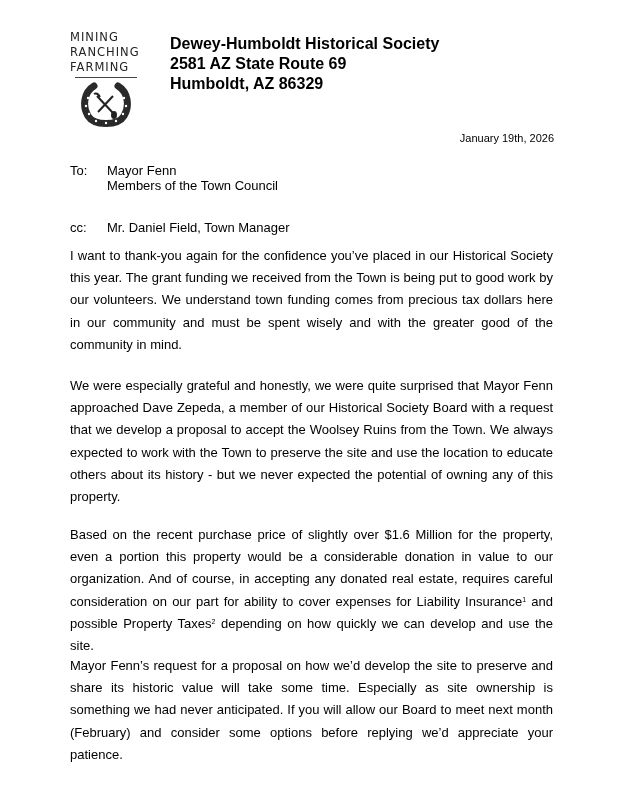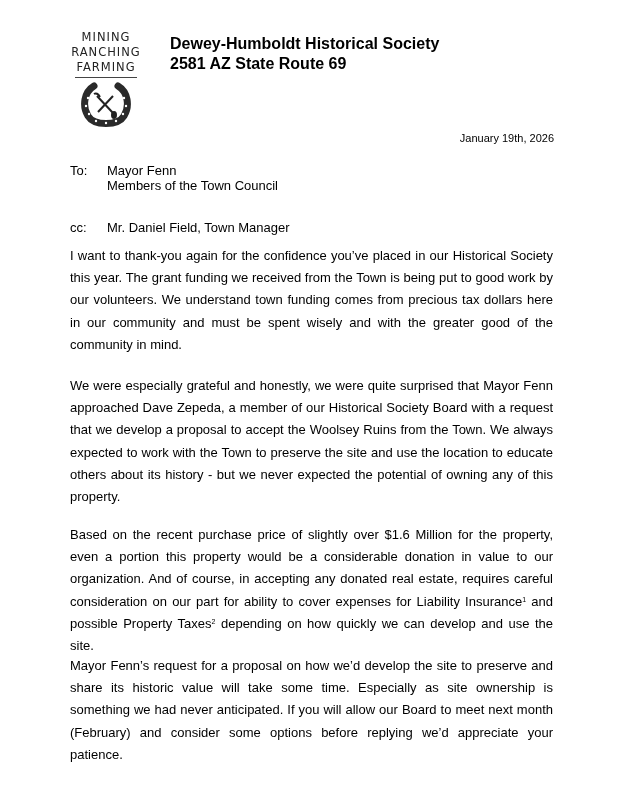--- a/index.html
+++ b/index.html
@@ -4,7 +4,7 @@
 <style>
   html, body { margin: 0; padding: 0; background: #ffffff; }
   body { width: 626px; height: 809px; position: relative; overflow: hidden; font-family: "Liberation Sans", sans-serif; color: #000; }
-  .logo { position: absolute; left: 70px; top: 30px; width: 72px; text-align: center; }
+  .logo { position: absolute; left: 70px; top: 30px; width: 72px; text-align: left; }
   .logo-word { font-family: "DejaVu Sans", sans-serif; font-size: 11.5px; letter-spacing: 1px; line-height: 15px; color: #222; }
   .logo-rule { width: 62px; height: 1px; background: #444; margin: 2px auto 0; }
   .logo svg { display: block; margin: 2px auto 0; }

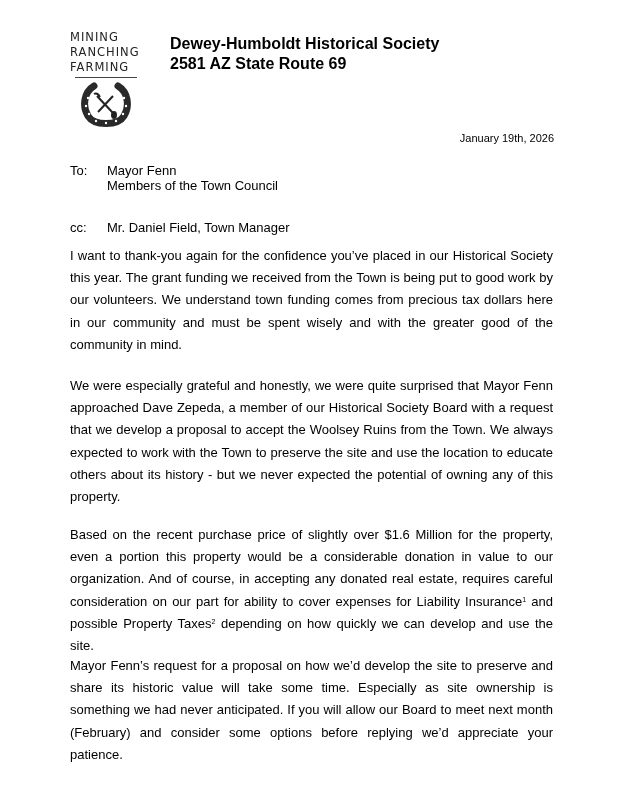--- a/index.html
+++ b/index.html
@@ -50,6 +50,7 @@
 <div class="header">
   <div>Dewey-Humboldt Historical Society</div>
   <div>2581 AZ State Route 69</div>
+  <div>Humboldt, AZ 86329</div>
 </div>
 
 <div class="date">January 19th, 2026</div>

